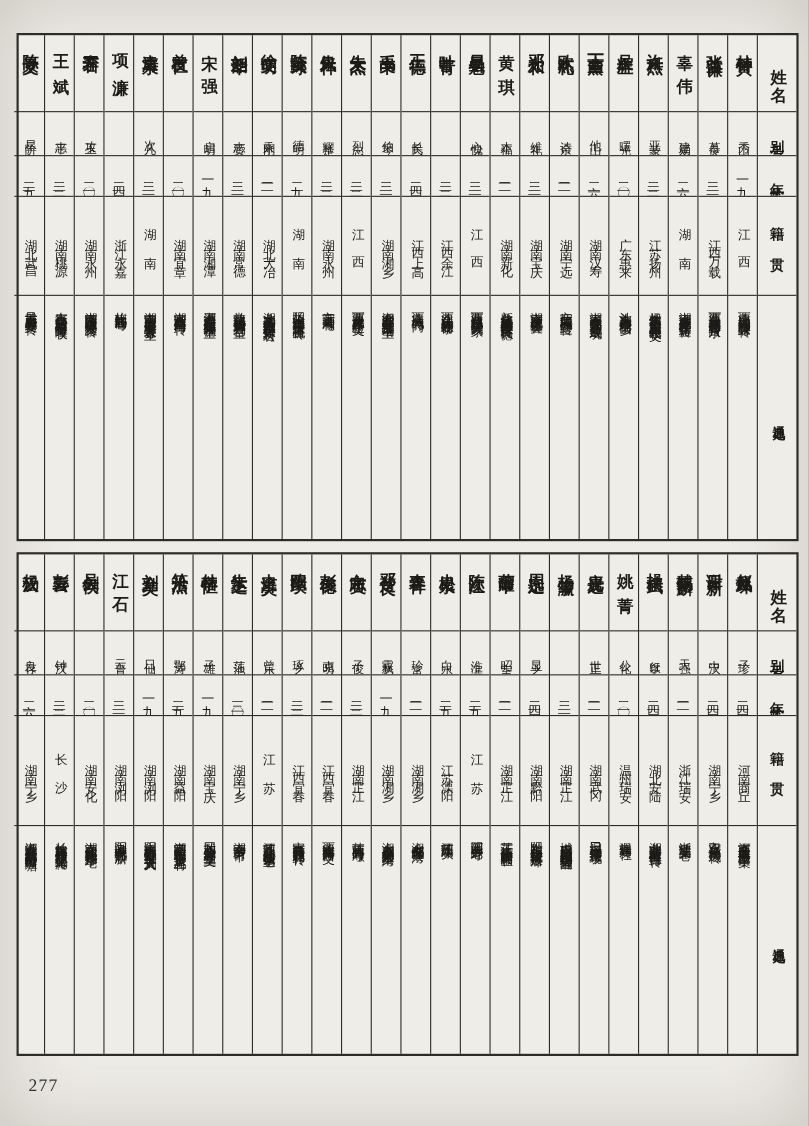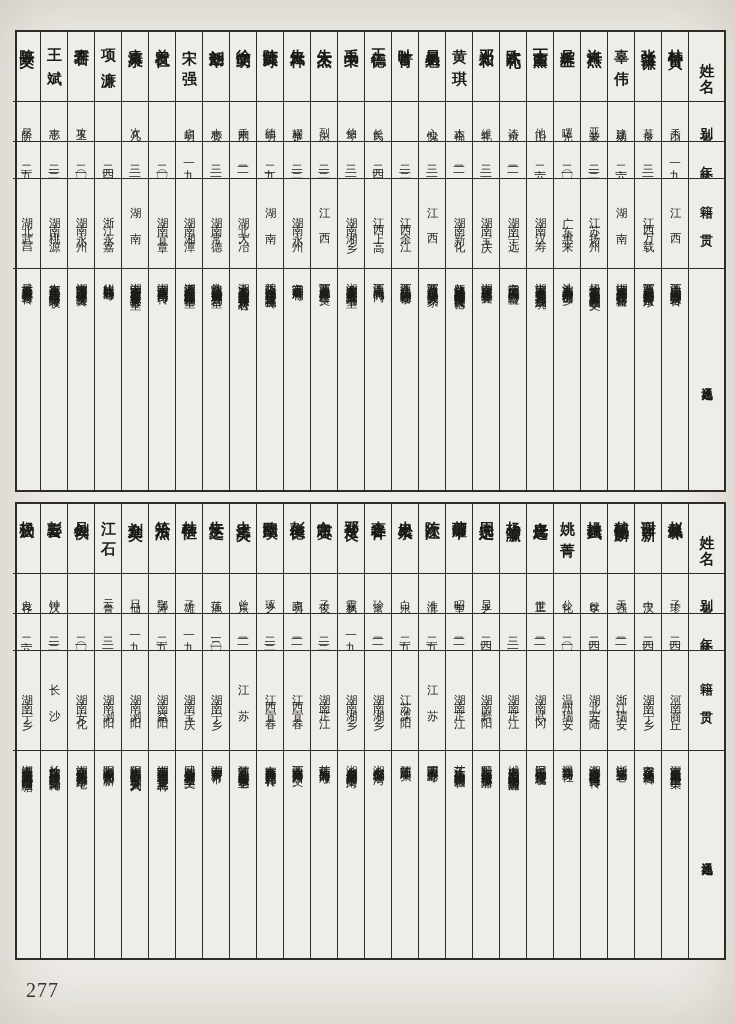--- a/index.html
+++ b/index.html
@@ -68,7 +68,7 @@
 
   .page-number {
     position:absolute; left:26px; top:979px;
-    font-size:20px; color:#35332e; letter-spacing:1px;
+    font-size:16px; color:#35332e; letter-spacing:1px;
   }
 </style>
 </head>

